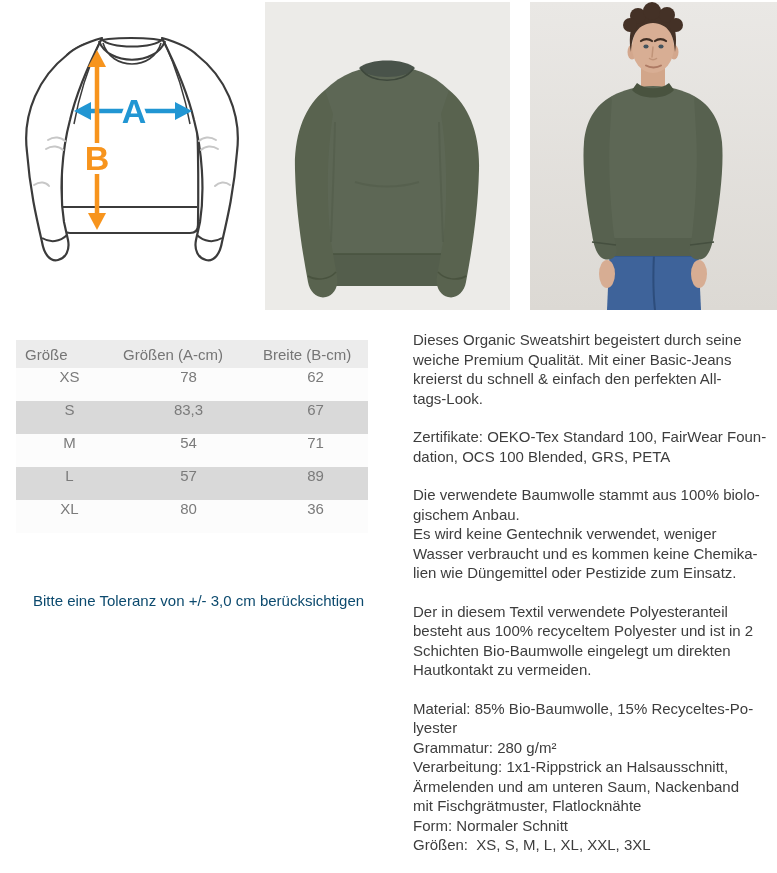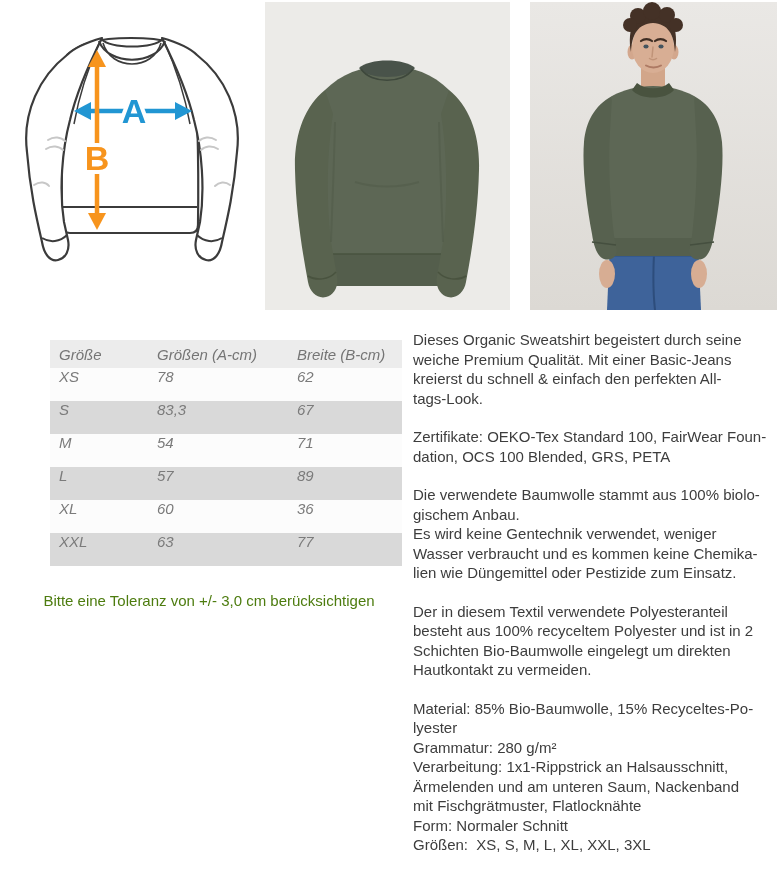--- a/index.html
+++ b/index.html
@@ -22,12 +22,11 @@
 
   
   .size-table {
-    position: absolute; left: 50px; top: 340px; width: 352px;
+    position: absolute; left: 16px; top: 340px; width: 352px;
     border-collapse: collapse;
     font-size: 15px;
     color: #7b7b7b;
     table-layout: fixed;
-    font-style: italic;
   }
   .size-table col.c1 { width: 98px; }
   .size-table col.c2 { width: 140px; }

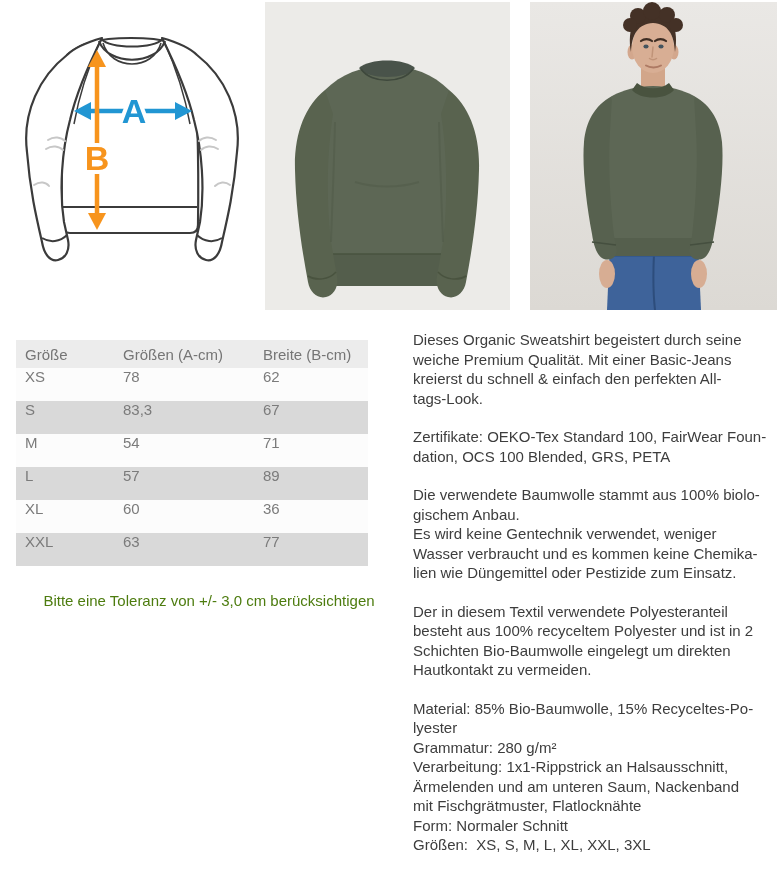--- a/index.html
+++ b/index.html
@@ -39,7 +39,7 @@
     height: 28px;
     padding: 0 0 0 9px;
   }
-  .size-table td { height: 27px; padding: 0 0 16px 9px; }
+  .size-table td { height: 27px; padding: 0 0 16px 9px; text-align: center; }
   .size-table tbody tr:nth-child(odd)  { background: #fcfcfc; }
   .size-table tbody tr:nth-child(even) { background: #d9d9d9; }
 

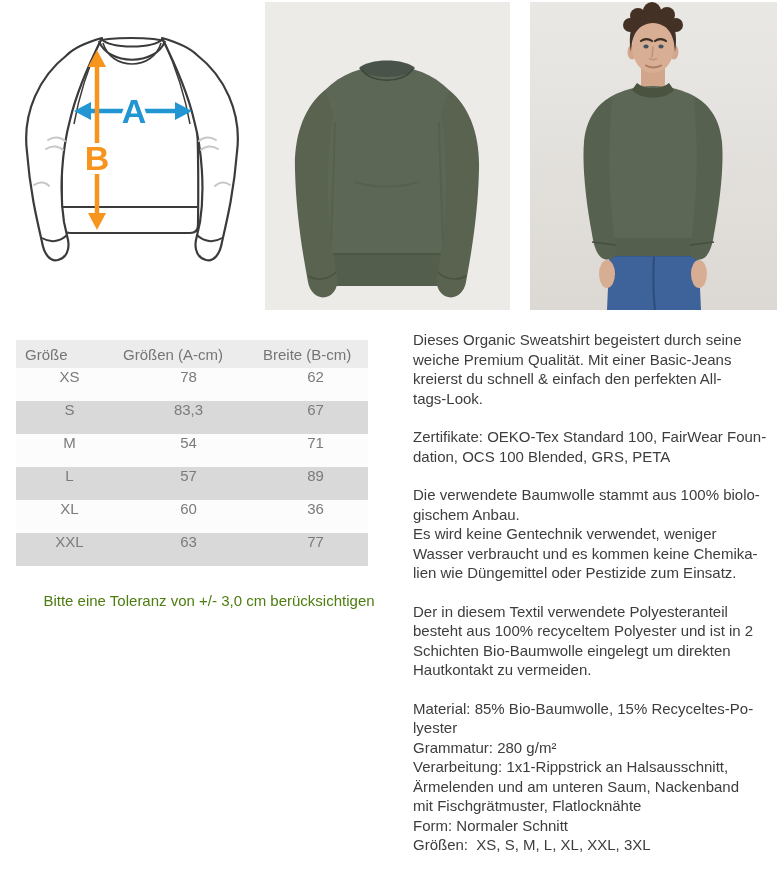--- a/index.html
+++ b/index.html
@@ -256,7 +256,7 @@
       </tr>
       <tr>
         <td>XL</td>
-        <td>60</td>
+        <td>80</td>
         <td>36</td>
       </tr>
       <tr>

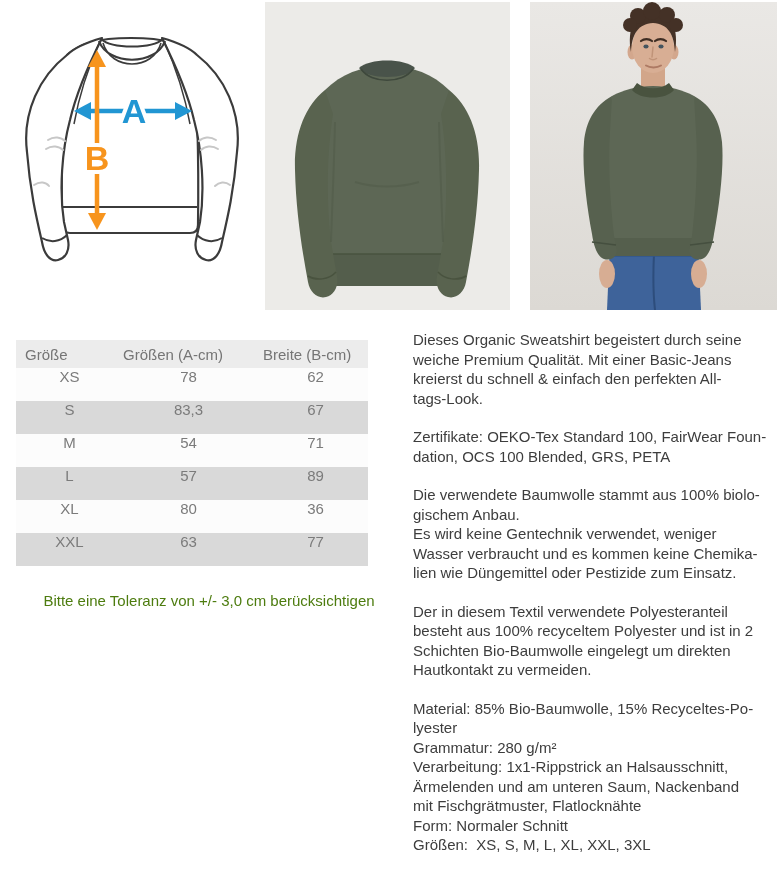--- a/index.html
+++ b/index.html
@@ -258,11 +258,6 @@
         <td>XL</td>
         <td>80</td>
         <td>36</td>
-      </tr>
-      <tr>
-        <td>XXL</td>
-        <td>63</td>
-        <td>77</td>
       </tr>
     </tbody>
   </table>

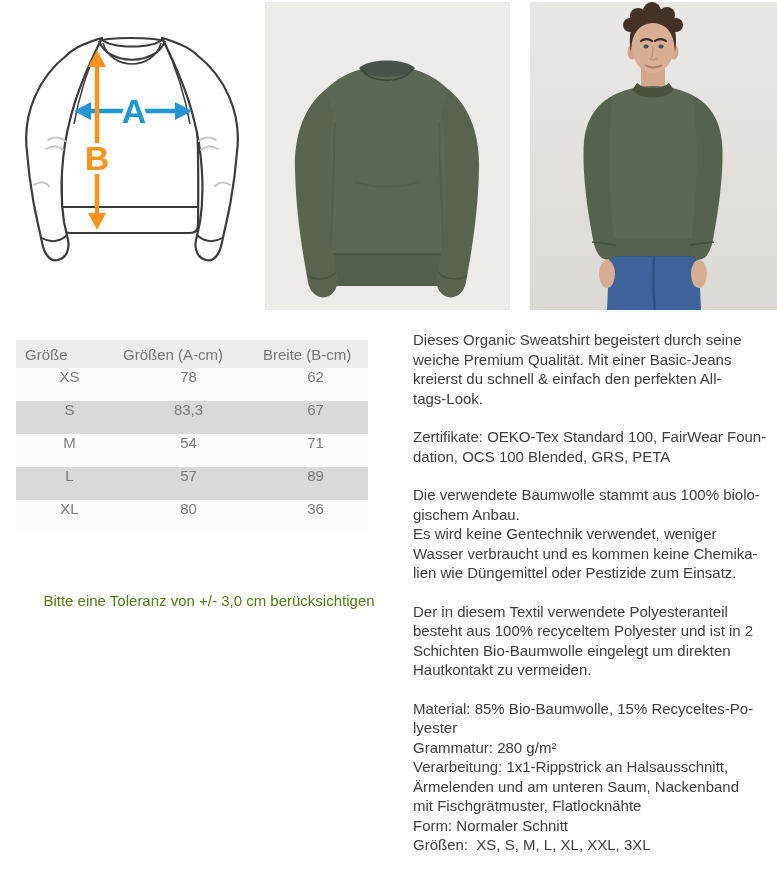--- a/index.html
+++ b/index.html
@@ -45,9 +45,8 @@
 
   .tolerance-note {
     position: absolute; left: 33px; top: 592px; width: 352px;
-    text-align: center;
     font-size: 15px;
-    color: #4d7c0f;
+    color: #0c4a6e;
   }
 
   

